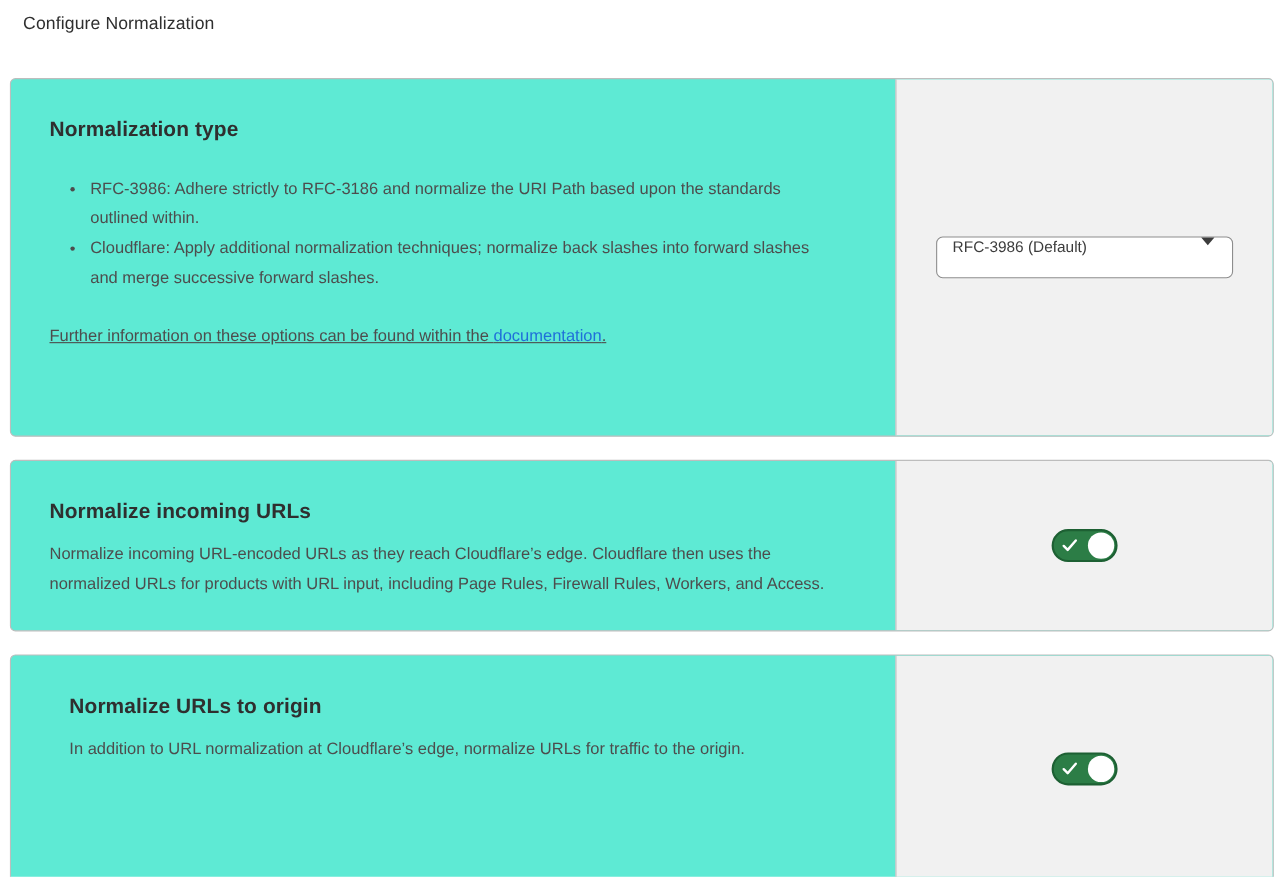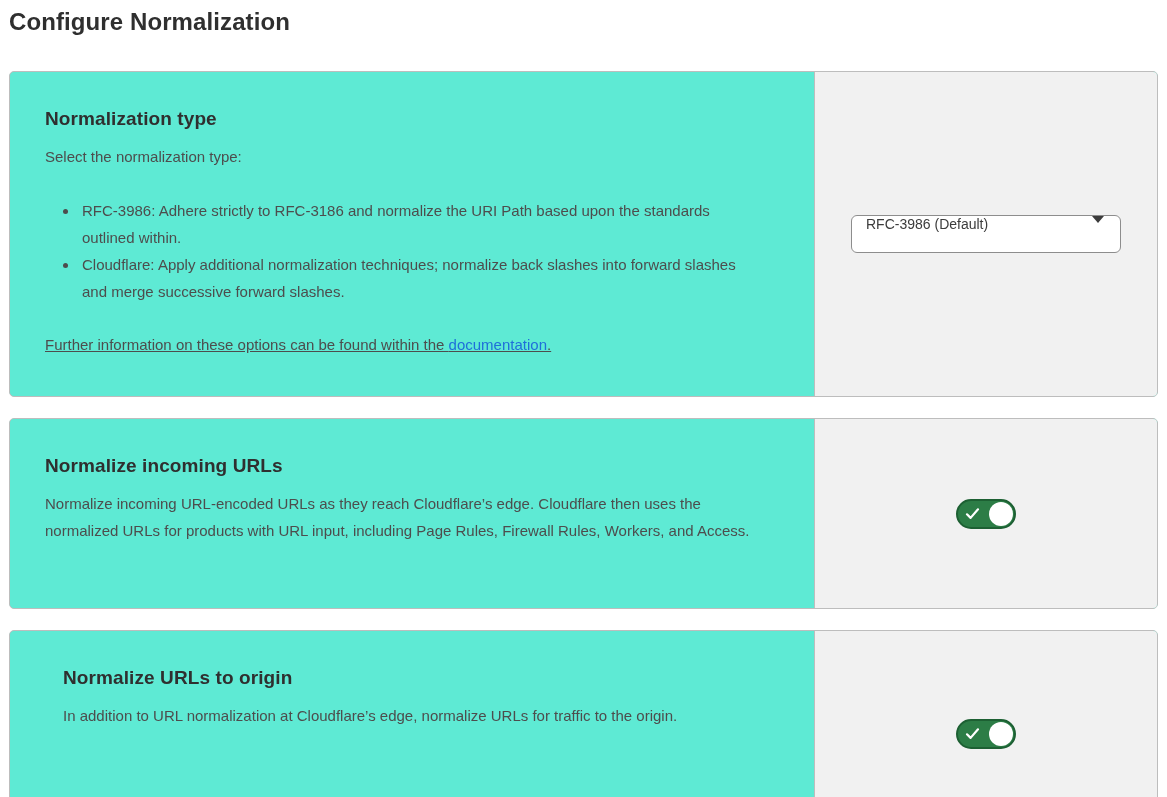--- a/index.html
+++ b/index.html
@@ -20,8 +20,8 @@
   }
   .page { padding: 0 0 0 9px; width: 1158px; }
   h1.page-title {
-    font-size: 24px; font-weight: 700; color: var(--heading);
-    margin: 9px 0 0 0; line-height: 26px; letter-spacing: 0.1px;
+    font-size: 16px; font-weight: 400; color: var(--heading);
+    margin: 9px 0 0 12px; line-height: 26px; letter-spacing: 0.1px;
   }
   .card {
     margin-top: 21px;

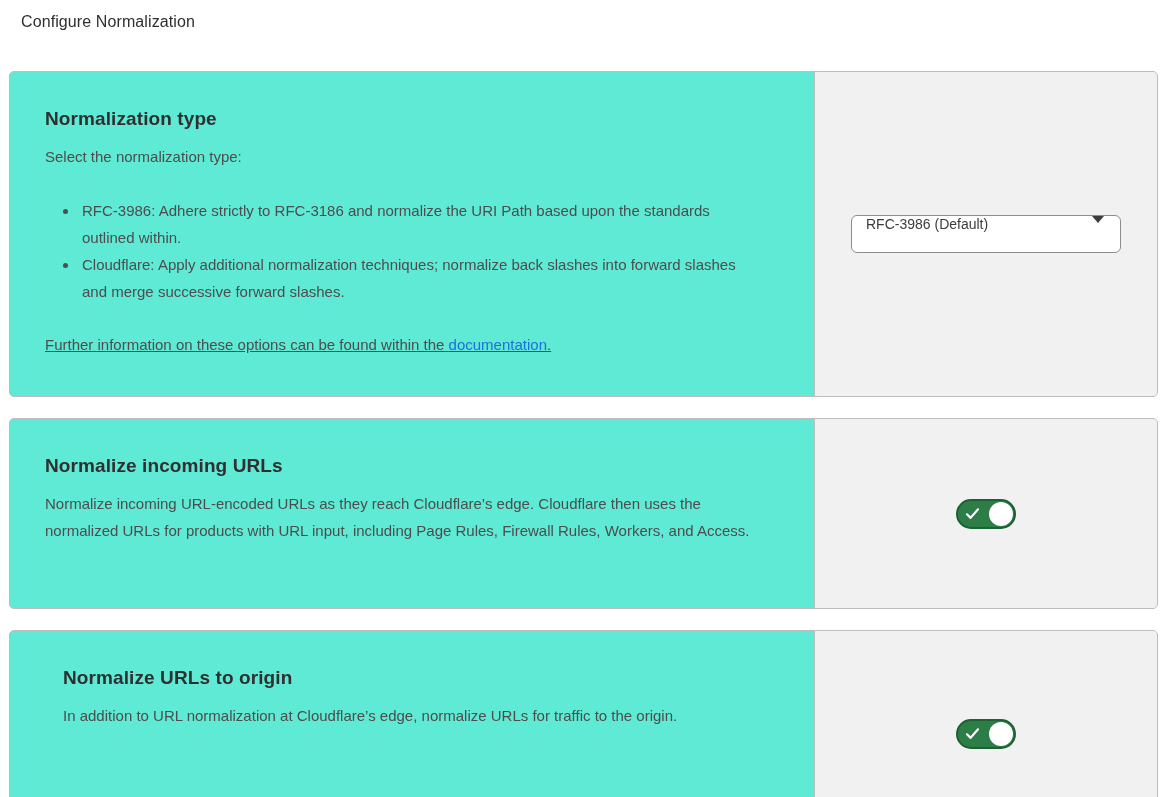--- a/index.html
+++ b/index.html
@@ -124,7 +124,6 @@
   <section class="card card-1">
     <div class="card-left">
       <h2 class="card-heading">Normalization type</h2>
-      <p class="card-text">Select the normalization type:</p>
       <ul class="option-list">
         <li>RFC-3986: Adhere strictly to RFC-3186 and normalize the URI Path based upon the standards outlined within.</li>
         <li>Cloudflare: Apply additional normalization techniques; normalize back slashes into forward slashes and merge successive forward slashes.</li>

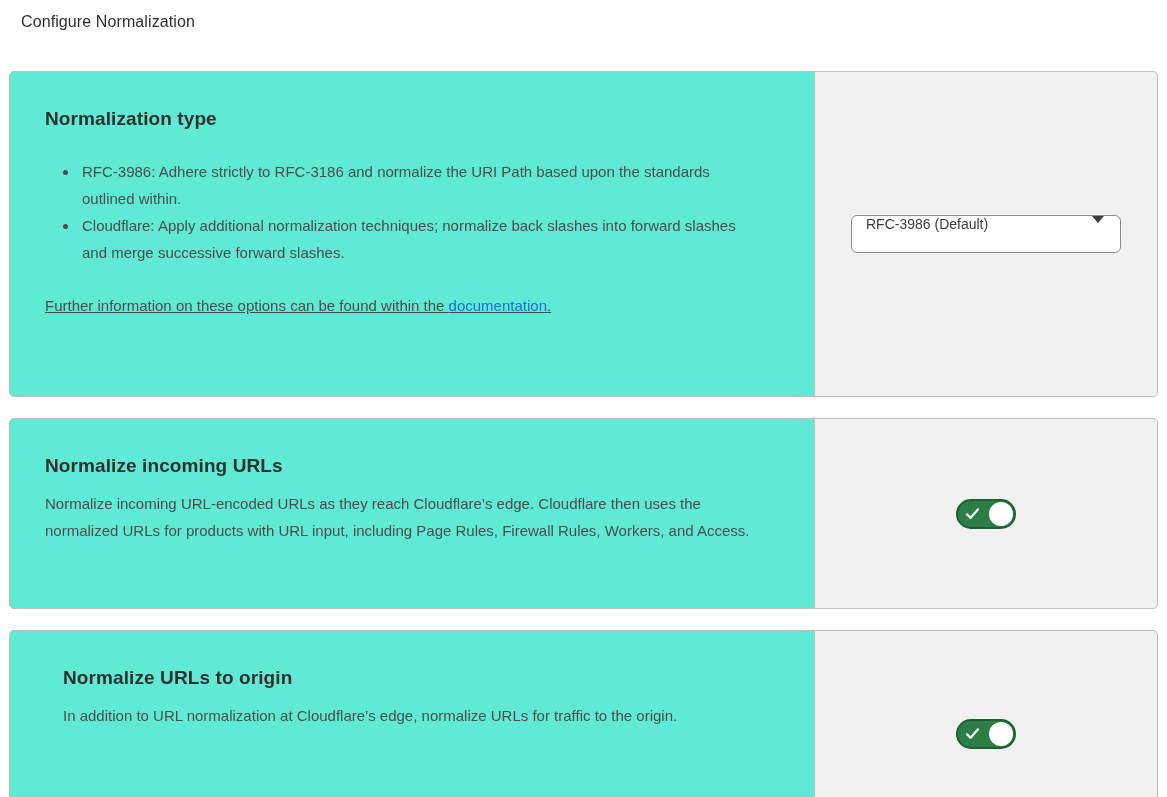--- a/index.html
+++ b/index.html
@@ -46,7 +46,7 @@
     justify-content: center;
   }
   .card-1 { height: 326px; }
-  .card-2 { height: 191px; }
+  .card-2 { height: 156px; }
   .card-3 { height: 207px; padding-left: 18px; }
   h2.card-heading {
     font-size: 19px; font-weight: 700; color: var(--heading);

